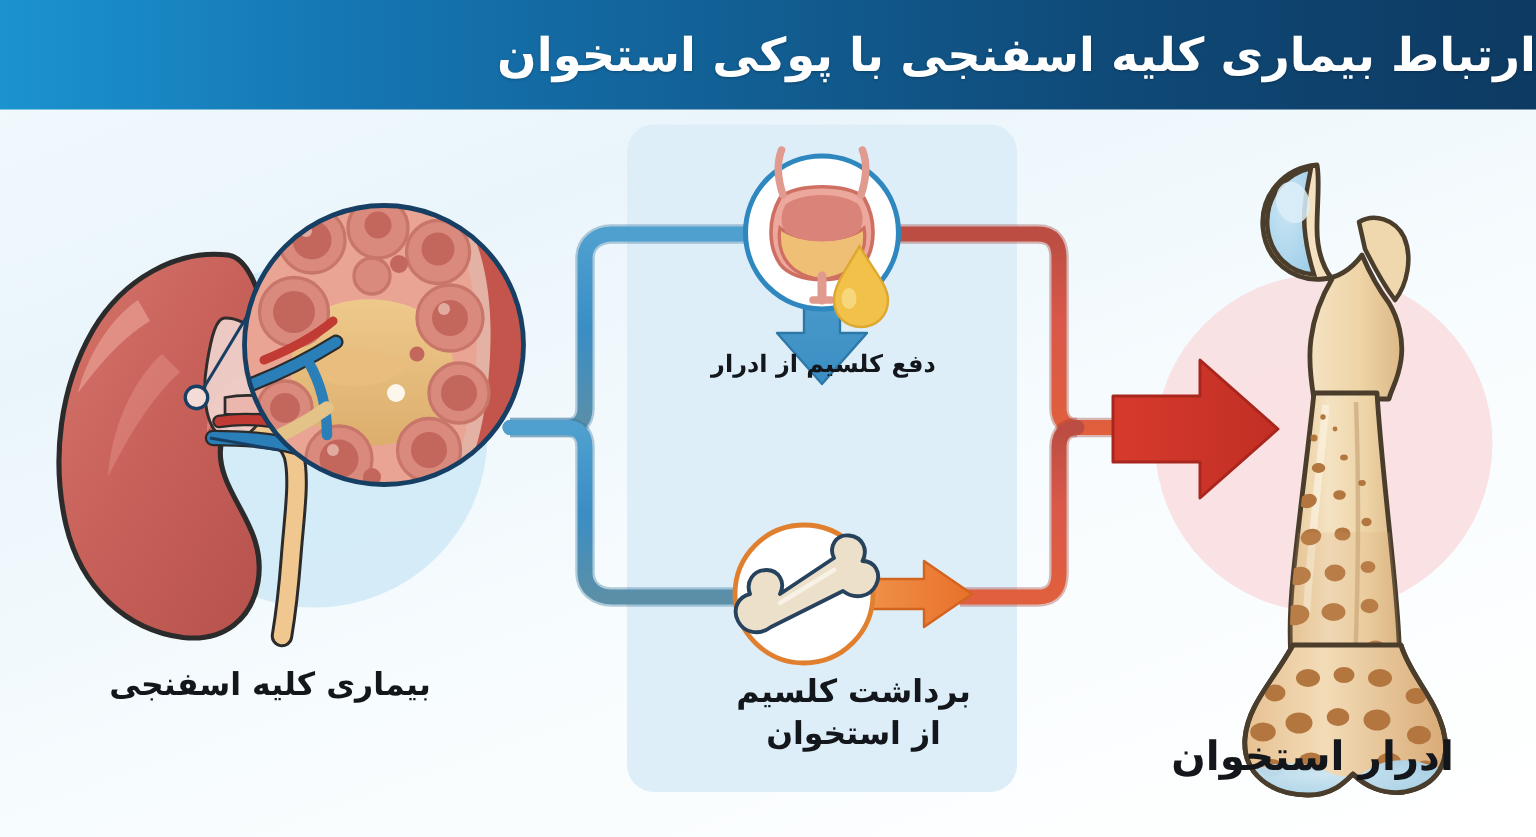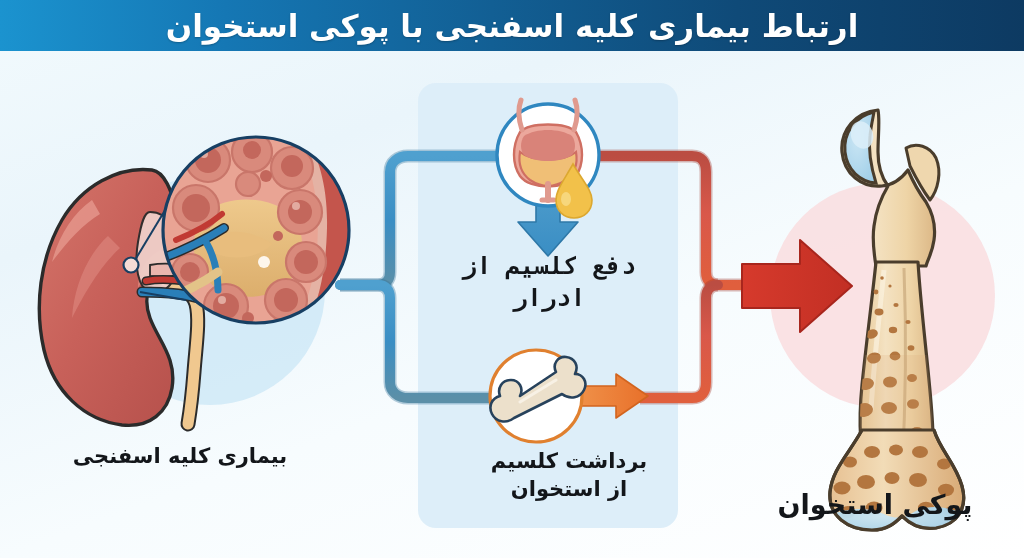--- a/index.html
+++ b/index.html
@@ -19,9 +19,9 @@
   
   .header {
     position: absolute; left: 0; top: 0;
-    width: 1024px; height: 51px;
+    width: 1024px; height: 73px;
     background: linear-gradient(90deg, #1b93cf 0%, #1577b4 22%, #125f94 48%, #0f4a78 72%, #0d3a62 100%);
-    display: flex; align-items: center; justify-content: center;
+    display: flex; align-items: center; 
   }
   .header .title {
     color: #ffffff;

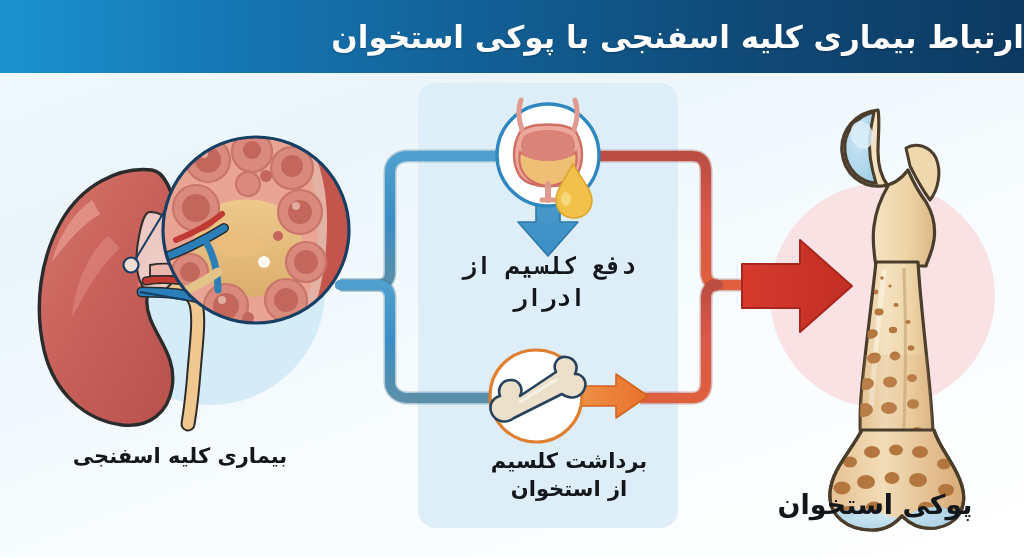--- a/index.html
+++ b/index.html
@@ -71,7 +71,7 @@
     white-space: pre-line;
   }
   #label-kidney { left: 20px; top: 443px; width: 320px; font-size: 21px; }
-  #label-urine  { left: 420px; top: 252px; width: 258px; font-size: 24px; font-family: Liberation Mono, monospace; }
+  #label-urine  { left: 420px; top: 232px; width: 258px; font-size: 16px; }
   #label-bone-resorption { left: 440px; top: 448px; width: 258px; font-size: 21px; }
   #label-osteoporosis { left: 740px; top: 487px; width: 270px; font-size: 27px; }
 

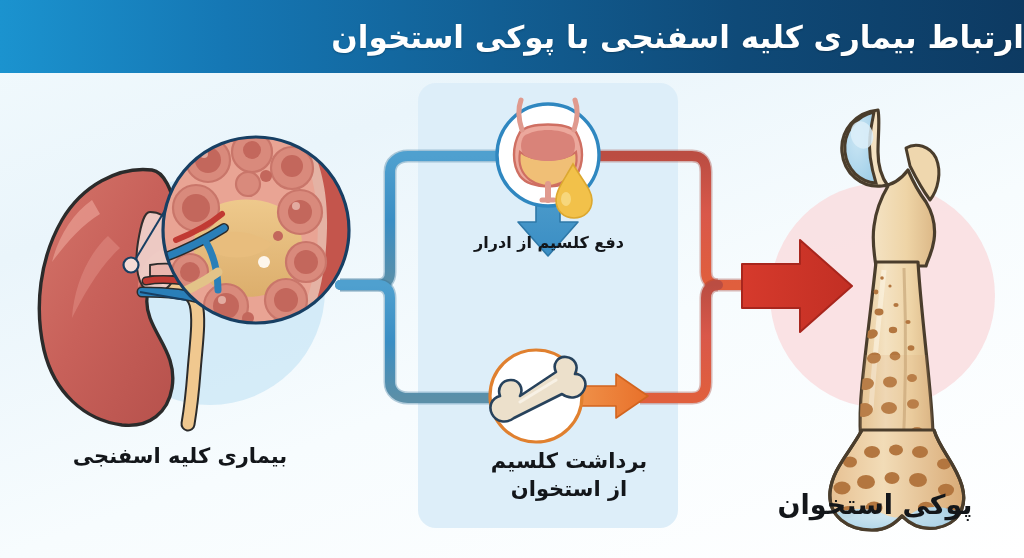--- a/index.html
+++ b/index.html
@@ -406,7 +406,7 @@
   <div class="label" id="label-bone-resorption">برداشت کلسیم
 از استخوان</div>
 
-  <div class="label" id="label-osteoporosis">پوکی استخوان</div>
+  <div class="label" id="label-osteoporosis">ادرار استخوان</div>
 
 </div>
 

